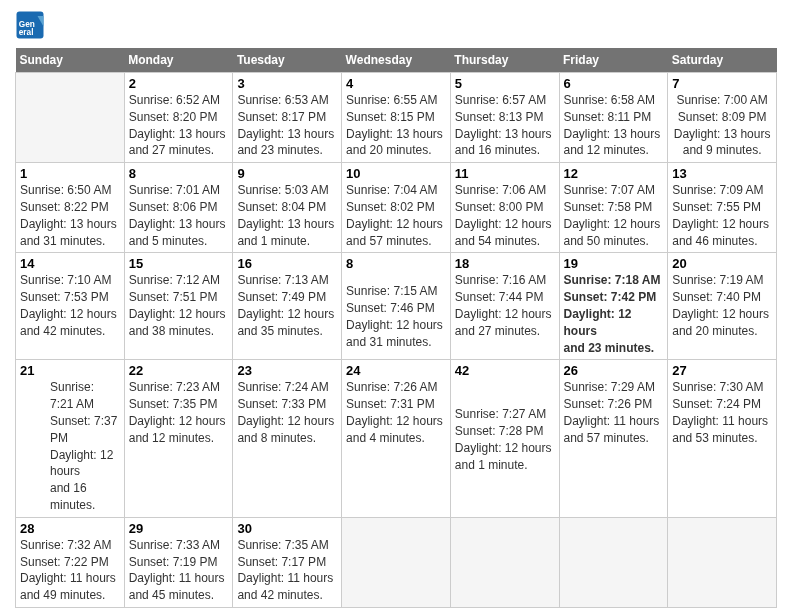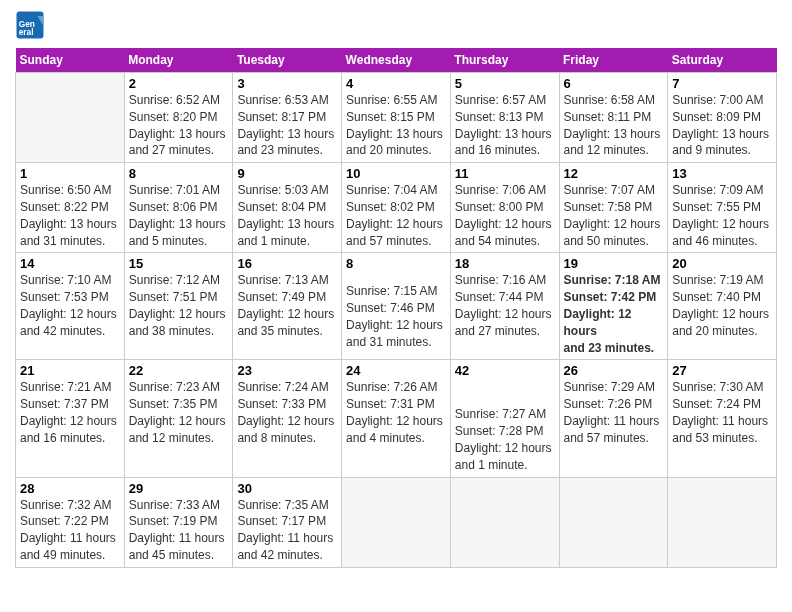--- a/index.html
+++ b/index.html
@@ -56,7 +56,7 @@
       font-size: 9.5px;
     }
     th {
-      background-color: #a21caf;
+      background-color: #737373;
       color: white;
       padding: 5px 4px;
       text-align: left;

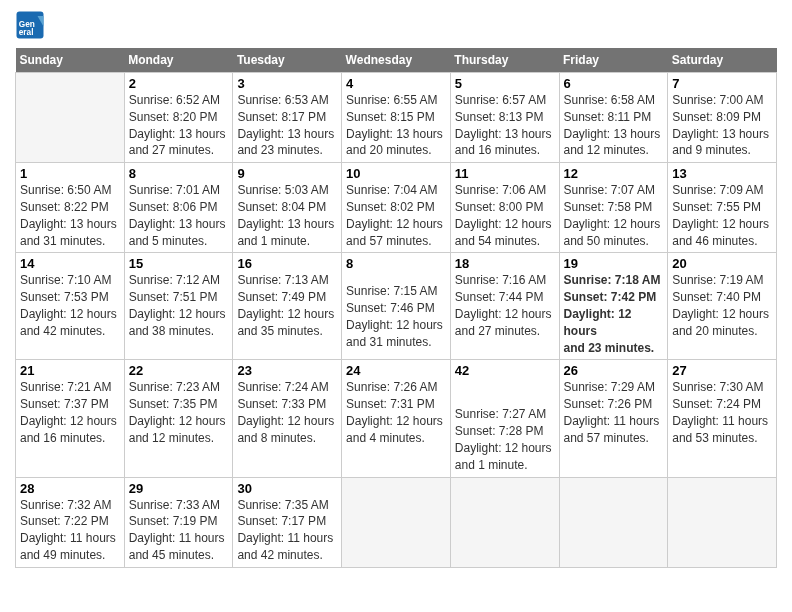--- a/index.html
+++ b/index.html
@@ -162,7 +162,7 @@
           </td>
           <td>
             <span class="day-num">7</span>
-            <div class="day-detail" style="white-space: pre-line;">Sunrise: 7:00 AM
+            <div class="day-detail" style="white-space: pre-line; text-align: center;">Sunrise: 7:00 AM
 Sunset: 8:09 PM
 Daylight: 13 hours
 and 9 minutes.</div>

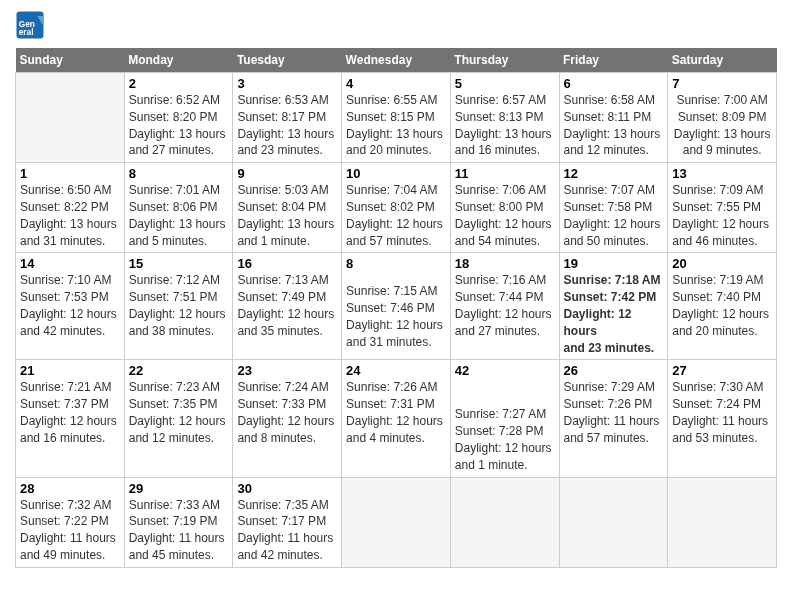--- a/index.html
+++ b/index.html
@@ -273,7 +273,7 @@
         <tr>
           <td>
             <span class="day-num">21</span>
-            <div class="day-detail" style="white-space: pre-line;">Sunrise: 7:21 AM
+            <div class="day-detail" style="white-space: pre-line; margin-left: 30px;">Sunrise: 7:21 AM
 Sunset: 7:37 PM
 Daylight: 12 hours
 and 16 minutes.</div>

